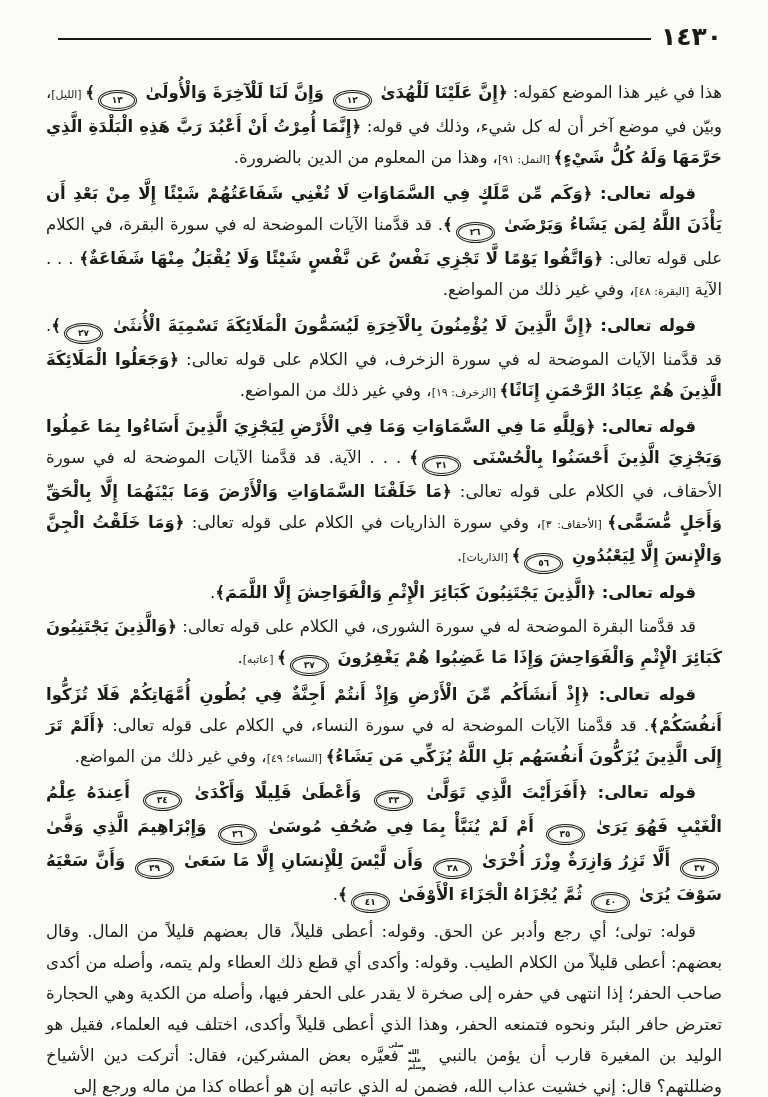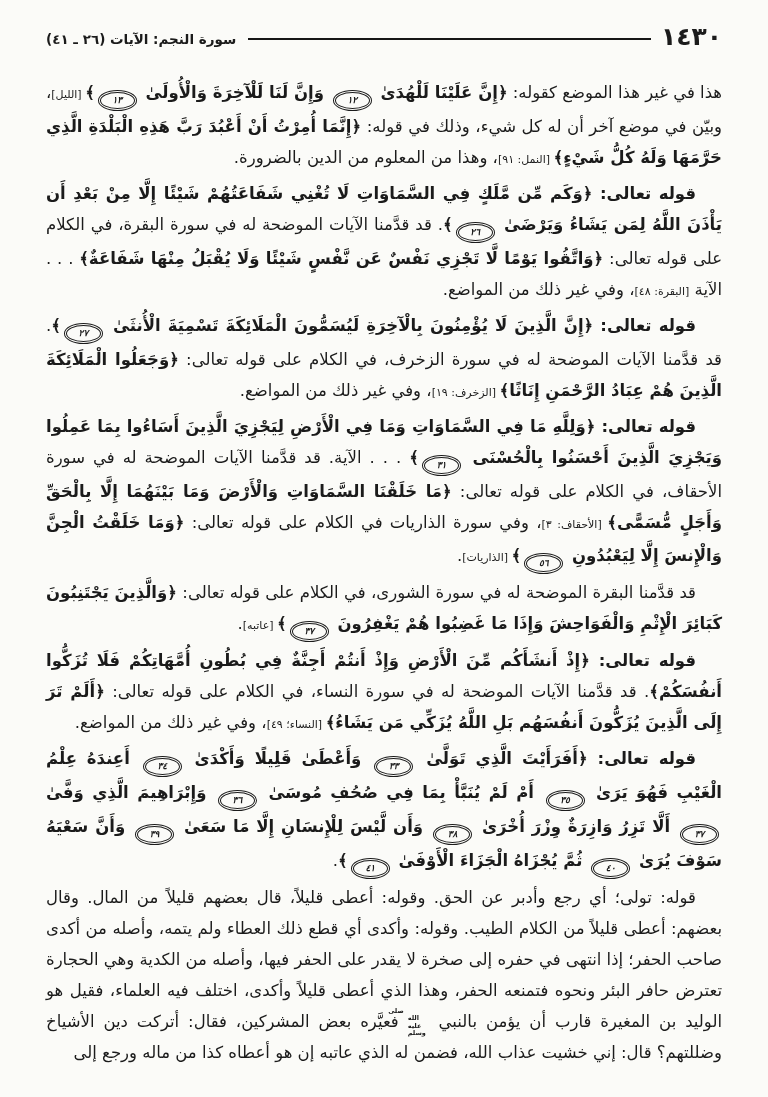--- a/index.html
+++ b/index.html
@@ -75,7 +75,6 @@
   <div class="page-header">
     <div class="page-number">١٤٣٠</div>
     <div class="header-rule"></div>
-    <div class="header-title">سورة النجم: الآيات (٢٦ ـ ٤١)</div>
   </div>
 
   <div class="page-body">

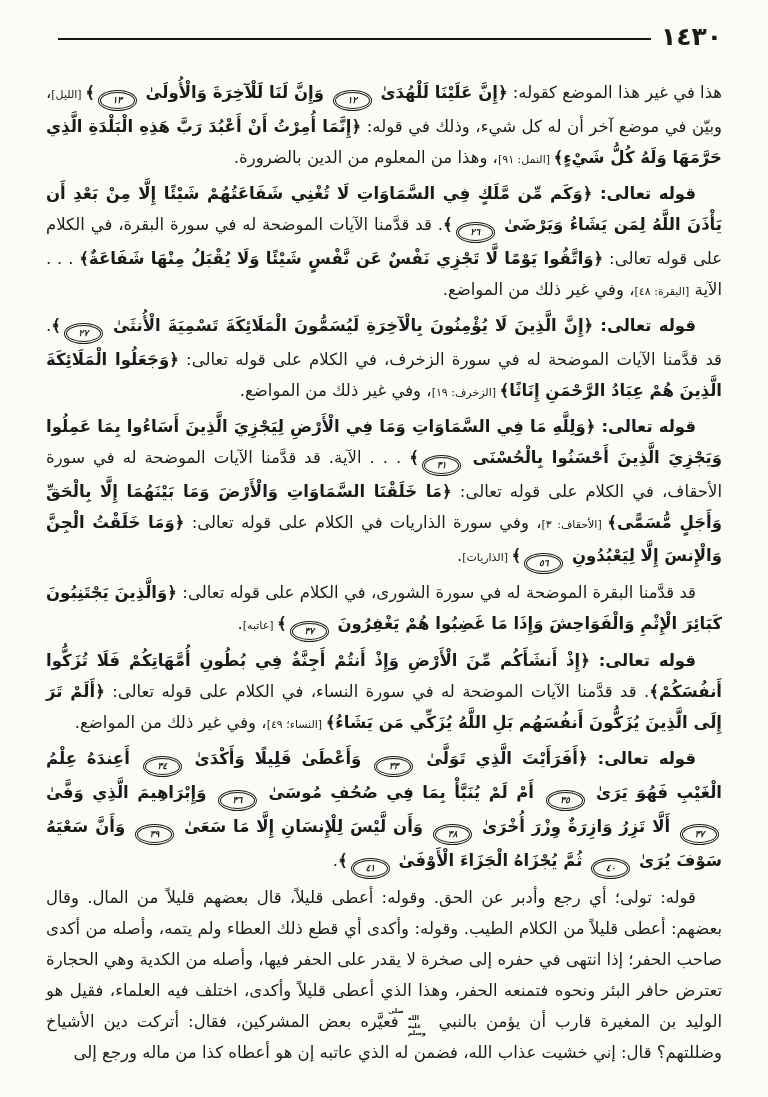--- a/index.html
+++ b/index.html
@@ -56,7 +56,6 @@
     vertical-align: -5px;
     margin: 0 3px;
     text-indent: 0;
-    font-style: italic;
   }
   .seg-s {
     display: inline-block;

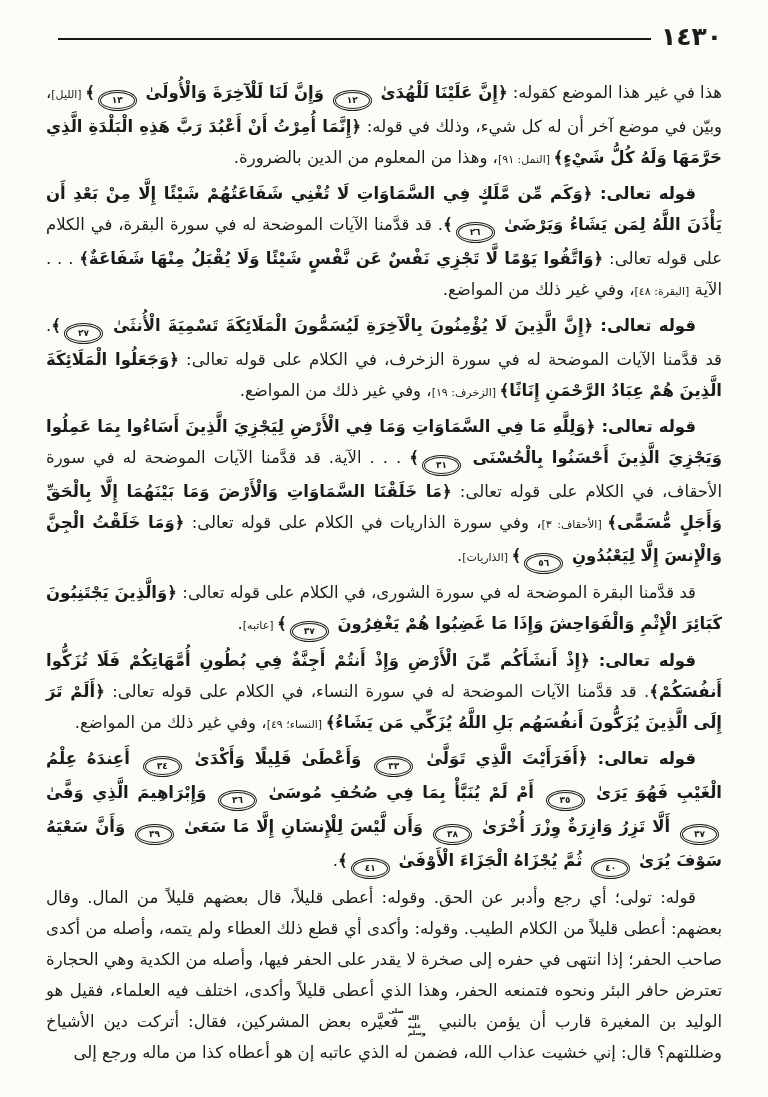--- a/index.html
+++ b/index.html
@@ -81,6 +81,7 @@
       <p class="para indent"><span class="seg-b">قوله تعالى: </span><span class="seg-q">﴿وَكَم مِّن مَّلَكٍ فِي السَّمَاوَاتِ لَا تُغْنِي شَفَاعَتُهُمْ شَيْئًا إِلَّا مِنْ بَعْدِ أَن يَأْذَنَ اللَّهُ لِمَن يَشَاءُ وَيَرْضَىٰ </span><span class="seg-n">٢٦</span><span class="seg-q">﴾</span><span class="seg-t">. قد قدَّمنا الآيات الموضحة له في سورة البقرة، في الكلام على قوله تعالى: </span><span class="seg-q">﴿وَاتَّقُوا يَوْمًا لَّا تَجْزِي نَفْسٌ عَن نَّفْسٍ شَيْئًا وَلَا يُقْبَلُ مِنْهَا شَفَاعَةٌ﴾</span><span class="seg-t"> . . . الآية </span><span class="seg-r">[البقرة: ٤٨]</span><span class="seg-t">، وفي غير ذلك من المواضع.</span></p>
       <p class="para indent"><span class="seg-b">قوله تعالى: </span><span class="seg-q">﴿إِنَّ الَّذِينَ لَا يُؤْمِنُونَ بِالْآخِرَةِ لَيُسَمُّونَ الْمَلَائِكَةَ تَسْمِيَةَ الْأُنثَىٰ </span><span class="seg-n">٢٧</span><span class="seg-q">﴾</span><span class="seg-t">. قد قدَّمنا الآيات الموضحة له في سورة الزخرف، في الكلام على قوله تعالى: </span><span class="seg-q">﴿وَجَعَلُوا الْمَلَائِكَةَ الَّذِينَ هُمْ عِبَادُ الرَّحْمَنِ إِنَاثًا﴾</span><span class="seg-r"> [الزخرف: ١٩]</span><span class="seg-t">، وفي غير ذلك من المواضع.</span></p>
       <p class="para indent"><span class="seg-b">قوله تعالى: </span><span class="seg-q">﴿وَلِلَّهِ مَا فِي السَّمَاوَاتِ وَمَا فِي الْأَرْضِ لِيَجْزِيَ الَّذِينَ أَسَاءُوا بِمَا عَمِلُوا وَيَجْزِيَ الَّذِينَ أَحْسَنُوا بِالْحُسْنَى </span><span class="seg-n">٣١</span><span class="seg-q">﴾</span><span class="seg-t"> . . . الآية. قد قدَّمنا الآيات الموضحة له في سورة الأحقاف، في الكلام على قوله تعالى: </span><span class="seg-q">﴿مَا خَلَقْنَا السَّمَاوَاتِ وَالْأَرْضَ وَمَا بَيْنَهُمَا إِلَّا بِالْحَقِّ وَأَجَلٍ مُّسَمًّى﴾</span><span class="seg-r"> [الأحقاف: ٣]</span><span class="seg-t">، وفي سورة الذاريات في الكلام على قوله تعالى: </span><span class="seg-q">﴿وَمَا خَلَقْتُ الْجِنَّ وَالْإِنسَ إِلَّا لِيَعْبُدُونِ </span><span class="seg-n">٥٦</span><span class="seg-q">﴾</span><span class="seg-r"> [الذاريات]</span><span class="seg-t">.</span></p>
+      <p class="para indent"><span class="seg-b">قوله تعالى: </span><span class="seg-q">﴿الَّذِينَ يَجْتَنِبُونَ كَبَائِرَ الْإِثْمِ وَالْفَوَاحِشَ إِلَّا اللَّمَمَ﴾</span><span class="seg-t">.</span></p>
       <p class="para indent"><span class="seg-t">قد قدَّمنا البقرة الموضحة له في سورة الشورى، في الكلام على قوله تعالى: </span><span class="seg-q">﴿وَالَّذِينَ يَجْتَنِبُونَ كَبَائِرَ الْإِثْمِ وَالْفَوَاحِشَ وَإِذَا مَا غَضِبُوا هُمْ يَغْفِرُونَ </span><span class="seg-n">٣٧</span><span class="seg-q">﴾</span><span class="seg-r"> [عاتبه]</span><span class="seg-t">.</span></p>
       <p class="para indent"><span class="seg-b">قوله تعالى: </span><span class="seg-q">﴿إِذْ أَنشَأَكُم مِّنَ الْأَرْضِ وَإِذْ أَنتُمْ أَجِنَّةٌ فِي بُطُونِ أُمَّهَاتِكُمْ فَلَا تُزَكُّوا أَنفُسَكُمْ﴾</span><span class="seg-t">. قد قدَّمنا الآيات الموضحة له في سورة النساء، في الكلام على قوله تعالى: </span><span class="seg-q">﴿أَلَمْ تَرَ إِلَى الَّذِينَ يُزَكُّونَ أَنفُسَهُم بَلِ اللَّهُ يُزَكِّي مَن يَشَاءُ﴾</span><span class="seg-r"> [النساء؛ ٤٩]</span><span class="seg-t">، وفي غير ذلك من المواضع.</span></p>
       <p class="para indent"><span class="seg-b">قوله تعالى: </span><span class="seg-q">﴿أَفَرَأَيْتَ الَّذِي تَوَلَّىٰ </span><span class="seg-n">٣٣</span><span class="seg-q"> وَأَعْطَىٰ قَلِيلًا وَأَكْدَىٰ </span><span class="seg-n">٣٤</span><span class="seg-q"> أَعِندَهُ عِلْمُ الْغَيْبِ فَهُوَ يَرَىٰ </span><span class="seg-n">٣٥</span><span class="seg-q"> أَمْ لَمْ يُنَبَّأْ بِمَا فِي صُحُفِ مُوسَىٰ </span><span class="seg-n">٣٦</span><span class="seg-q"> وَإِبْرَاهِيمَ الَّذِي وَفَّىٰ </span><span class="seg-n">٣٧</span><span class="seg-q"> أَلَّا تَزِرُ وَازِرَةٌ وِزْرَ أُخْرَىٰ </span><span class="seg-n">٣٨</span><span class="seg-q"> وَأَن لَّيْسَ لِلْإِنسَانِ إِلَّا مَا سَعَىٰ </span><span class="seg-n">٣٩</span><span class="seg-q"> وَأَنَّ سَعْيَهُ سَوْفَ يُرَىٰ </span><span class="seg-n">٤٠</span><span class="seg-q"> ثُمَّ يُجْزَاهُ الْجَزَاءَ الْأَوْفَىٰ </span><span class="seg-n">٤١</span><span class="seg-q">﴾</span><span class="seg-t">.</span></p>

